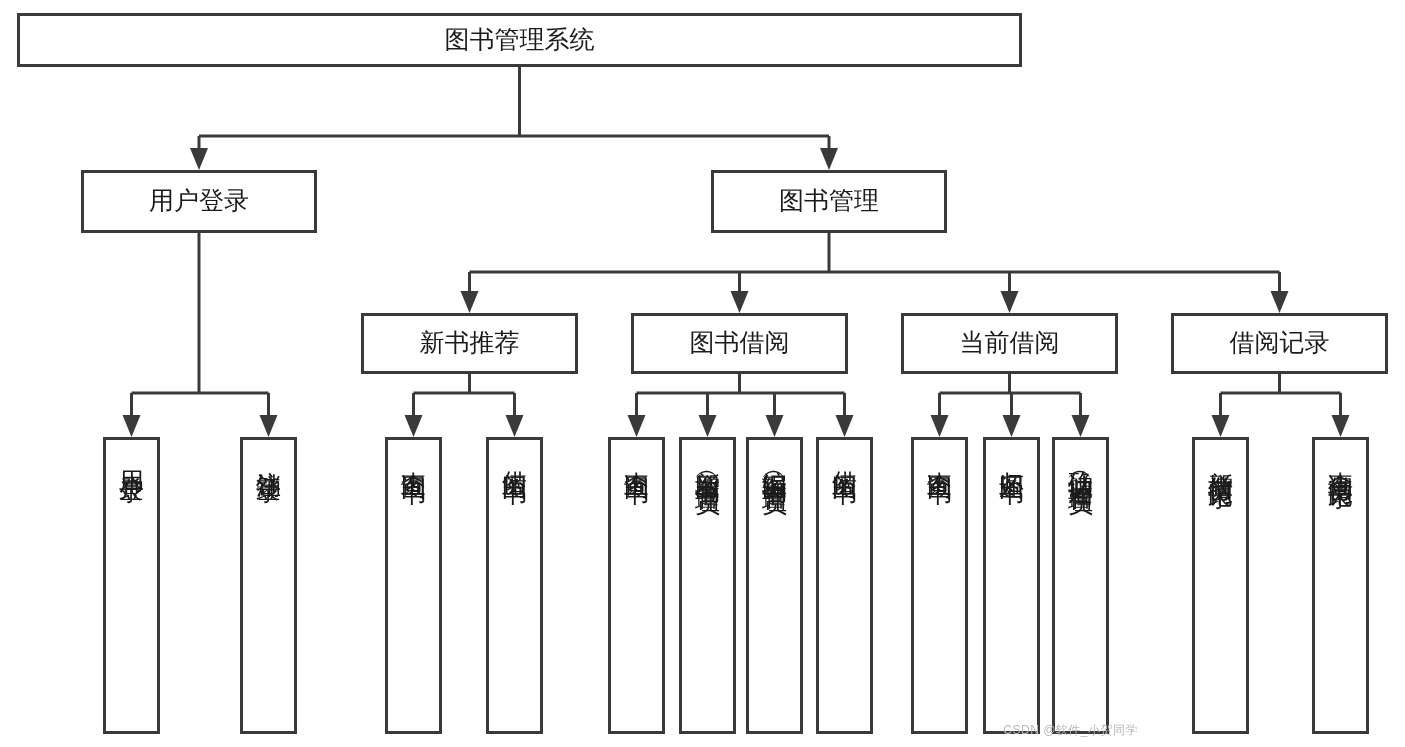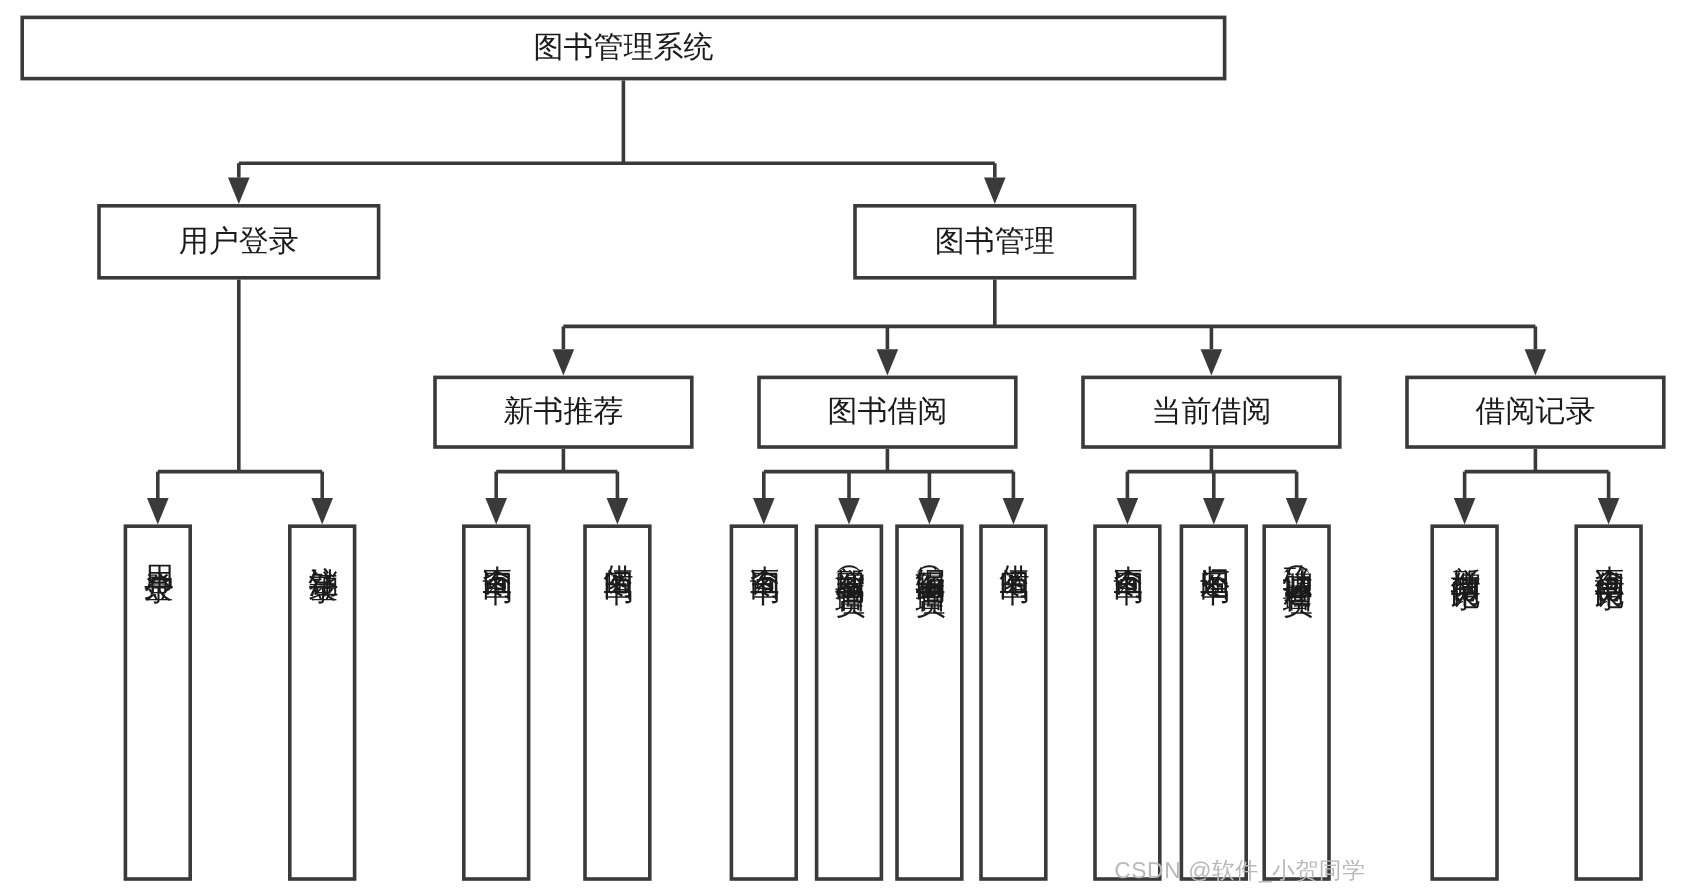--- a/index.html
+++ b/index.html
@@ -75,7 +75,7 @@
     right: 8px;
     bottom: 8px;
     font-family: "Liberation Sans", "DejaVu Sans", sans-serif;
-    font-size: 19px;
+    font-size: 12px;
     color: #b9b9b9;
     white-space: nowrap;
     letter-spacing: 0.5px;

